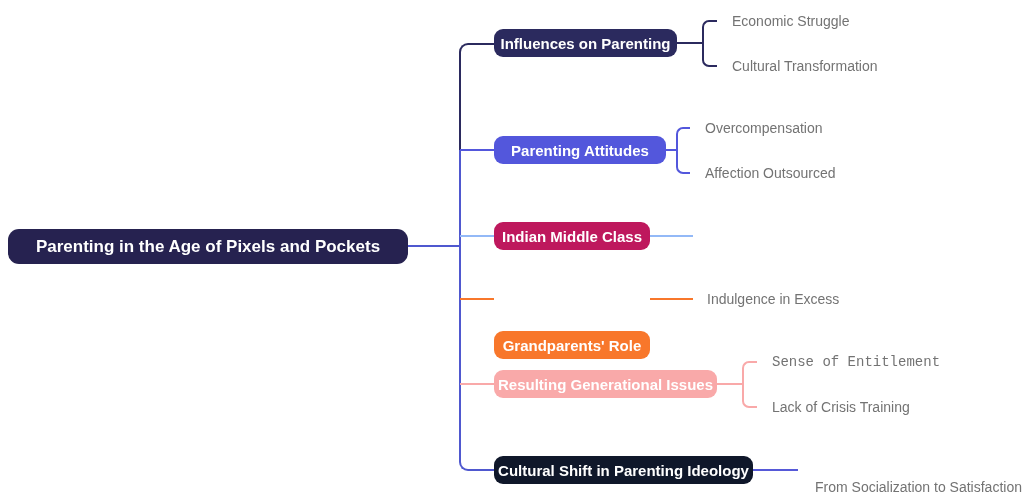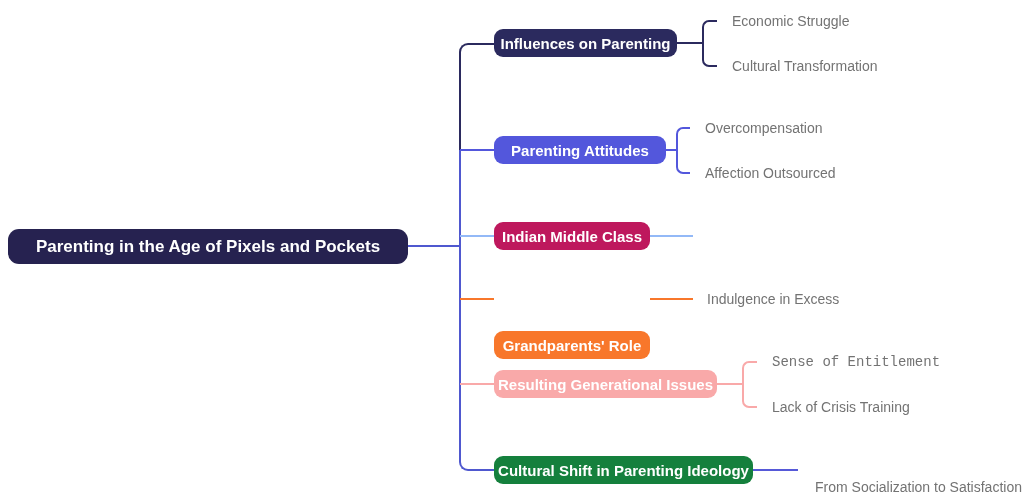--- a/index.html
+++ b/index.html
@@ -28,7 +28,7 @@
   .b3{left:494px;top:222px;width:156px;height:28px;background:#be185d;font-size:15px;}
   .b4{left:494px;top:285px;width:156px;height:28px;background:#f8772b;font-size:15px;margin-top:46px;}
   .b5{left:494px;top:370px;width:223px;height:28px;background:#f9a9a9;font-size:15px;}
-  .b6{left:494px;top:456px;width:259px;height:28px;background:#15803d;font-size:15px;}
+  .b6{left:494px;top:456px;width:259px;height:28px;background:#0f172a;font-size:15px;}
 
   .child-label{
     position:absolute;

